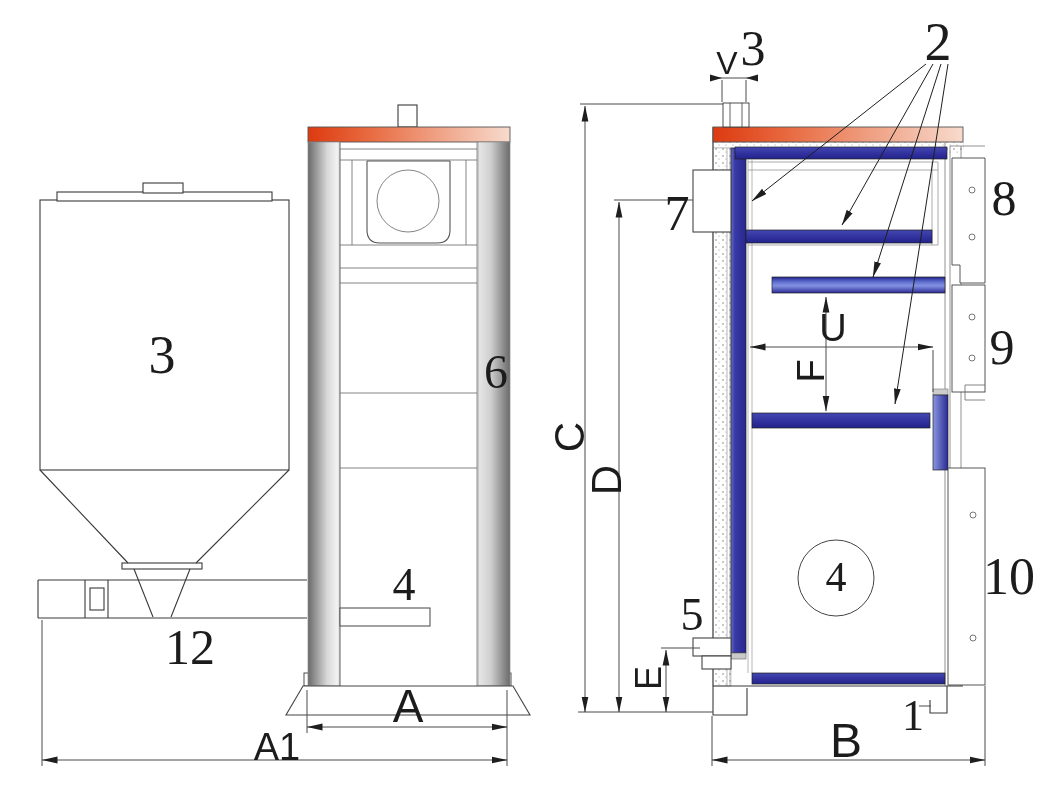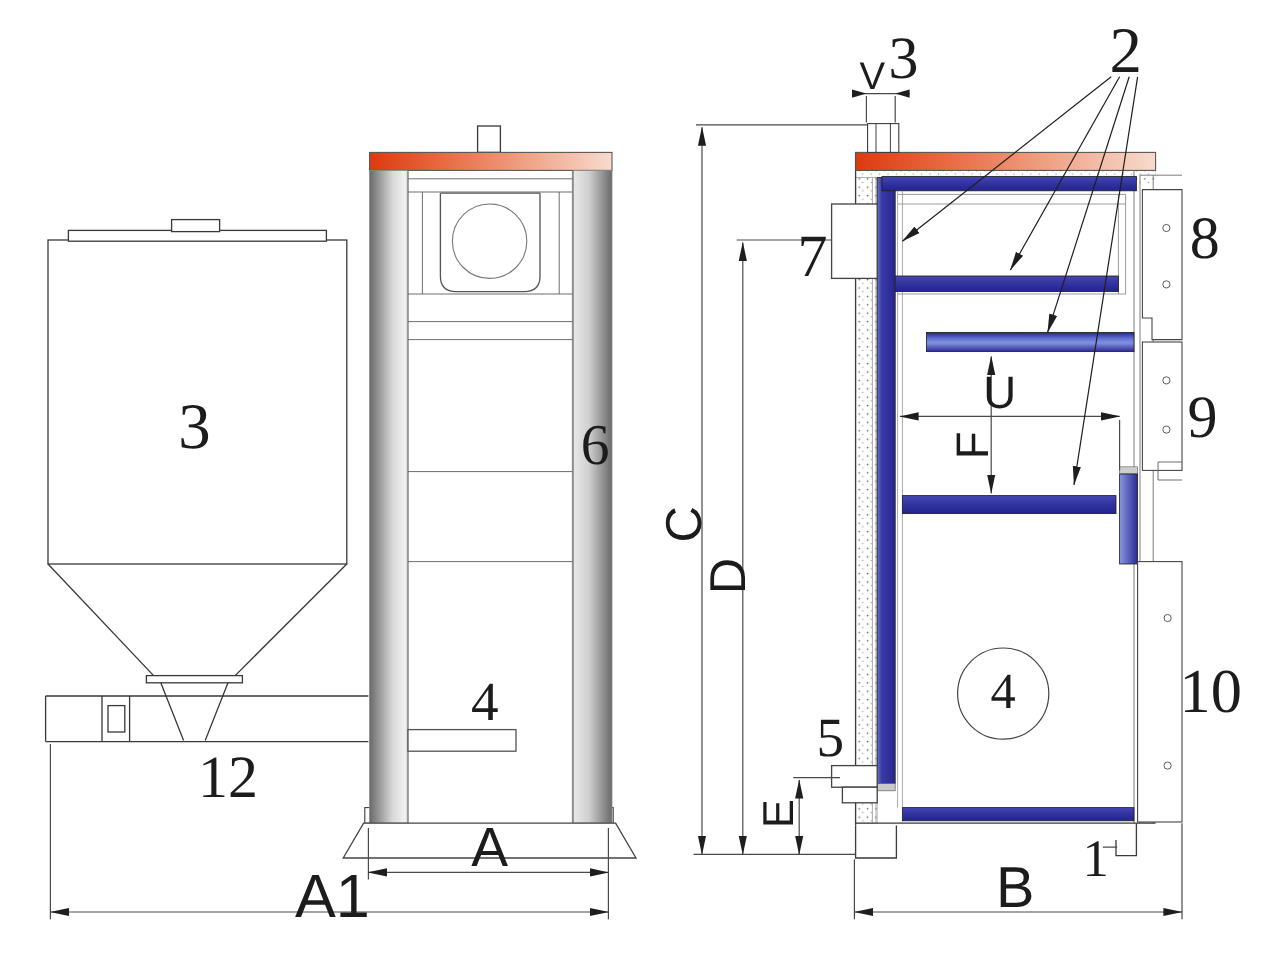--- a/index.html
+++ b/index.html
@@ -189,7 +189,7 @@
 <div class="lbl serif" style="left:836px;top:577px;font-size:42px;">4</div>
 
 <div class="lbl sans" style="left:408px;top:706px;font-size:46px;">A</div>
-<div class="lbl sans" style="left:277px;top:747px;font-size:51px;">A1</div>
+<div class="lbl sans" style="left:277px;top:747px;font-size:38px;">A1</div>
 <div class="lbl sans" style="left:846px;top:741px;font-size:48px;">B</div>
 <div class="lbl sans rot" style="left:570px;top:437px;font-size:42px;">C</div>
 <div class="lbl sans rot" style="left:607px;top:480px;font-size:42px;">D</div>

